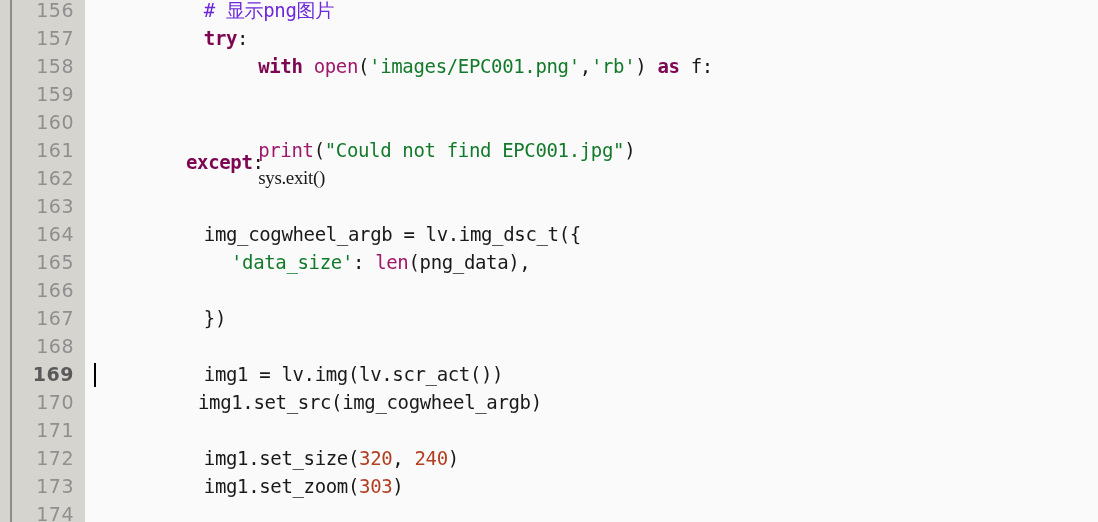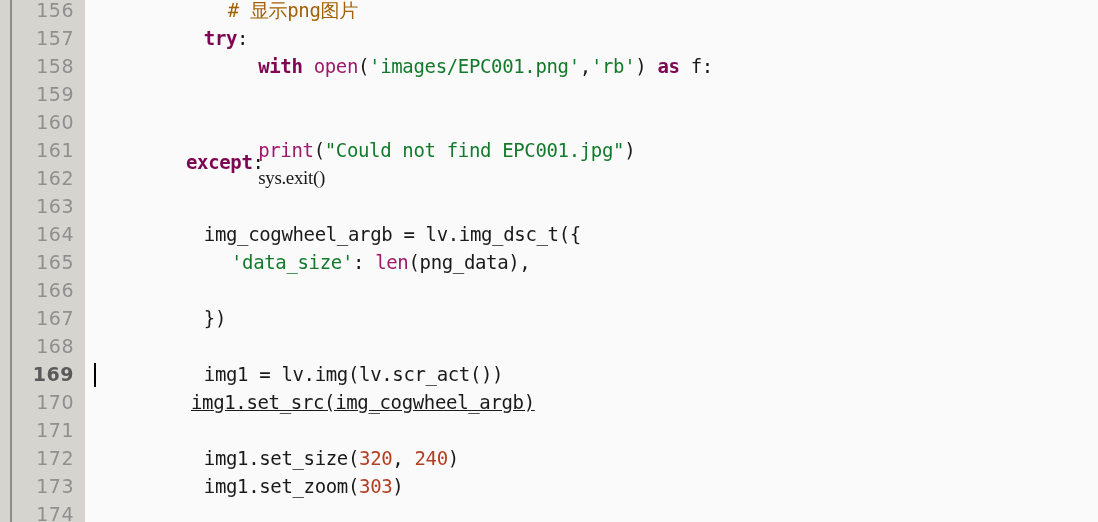--- a/index.html
+++ b/index.html
@@ -100,7 +100,7 @@
 
   
   .t-plain   { color: #1a1a1a; }
-  .t-comment { color: #a16207; margin-left: 24px; }
+  .t-comment { color: #6d28d9; }
   .t-kw      { color: #7d0552; font-weight: bold; }
   .t-fn      { color: #a0186b; }
   .t-str     { color: #137a2b; }

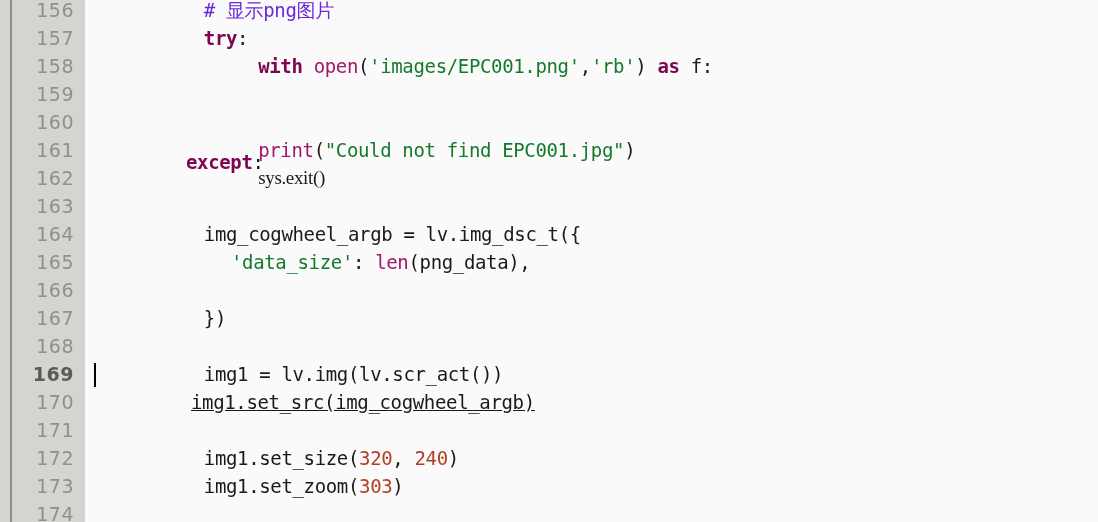--- a/index.html
+++ b/index.html
@@ -143,7 +143,7 @@
       <div class="row" style="top: 304px;"><div class="lineno">167</div><div class="codetext" style="left: 203.8px;"><span class="t-plain">})</span></div></div>
       <div class="row" style="top: 332px;"><div class="lineno">168</div><div class="codetext" style="left: 95px;"></div></div>
       <div class="row current" style="top: 360px;"><div class="row-bg"></div><div class="lineno">169</div><div class="codetext" style="left: 203.8px;"><span class="t-plain">img1 = lv.img(lv.scr_act())</span></div><div class="caret"></div></div>
-      <div class="row" style="top: 388px;"><div class="lineno">170</div><div class="codetext" style="left: 191px; text-decoration: underline;"><span class="t-plain">img1.set_src(img_cogwheel_argb)</span></div></div>
+      <div class="row" style="top: 388px;"><div class="lineno">170</div><div class="codetext" style="left: 198px;"><span class="t-plain">img1.set_src(img_cogwheel_argb)</span></div></div>
       <div class="row" style="top: 416px;"><div class="lineno">171</div></div>
       <div class="row" style="top: 444px;"><div class="lineno">172</div><div class="codetext" style="left: 203.8px;"><span class="t-plain">img1.set_size(</span><span class="t-num">320</span><span class="t-plain">, </span><span class="t-num">240</span><span class="t-plain">)</span></div></div>
       <div class="row" style="top: 472px;"><div class="lineno">173</div><div class="codetext" style="left: 203.8px;"><span class="t-plain">img1.set_zoom(</span><span class="t-num">303</span><span class="t-plain">)</span></div></div>

